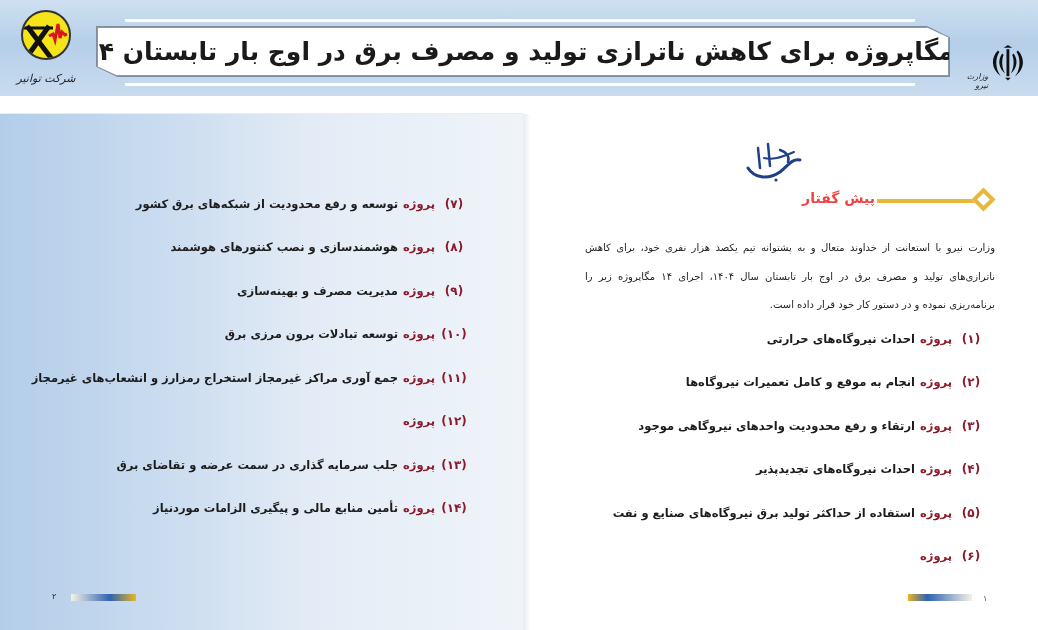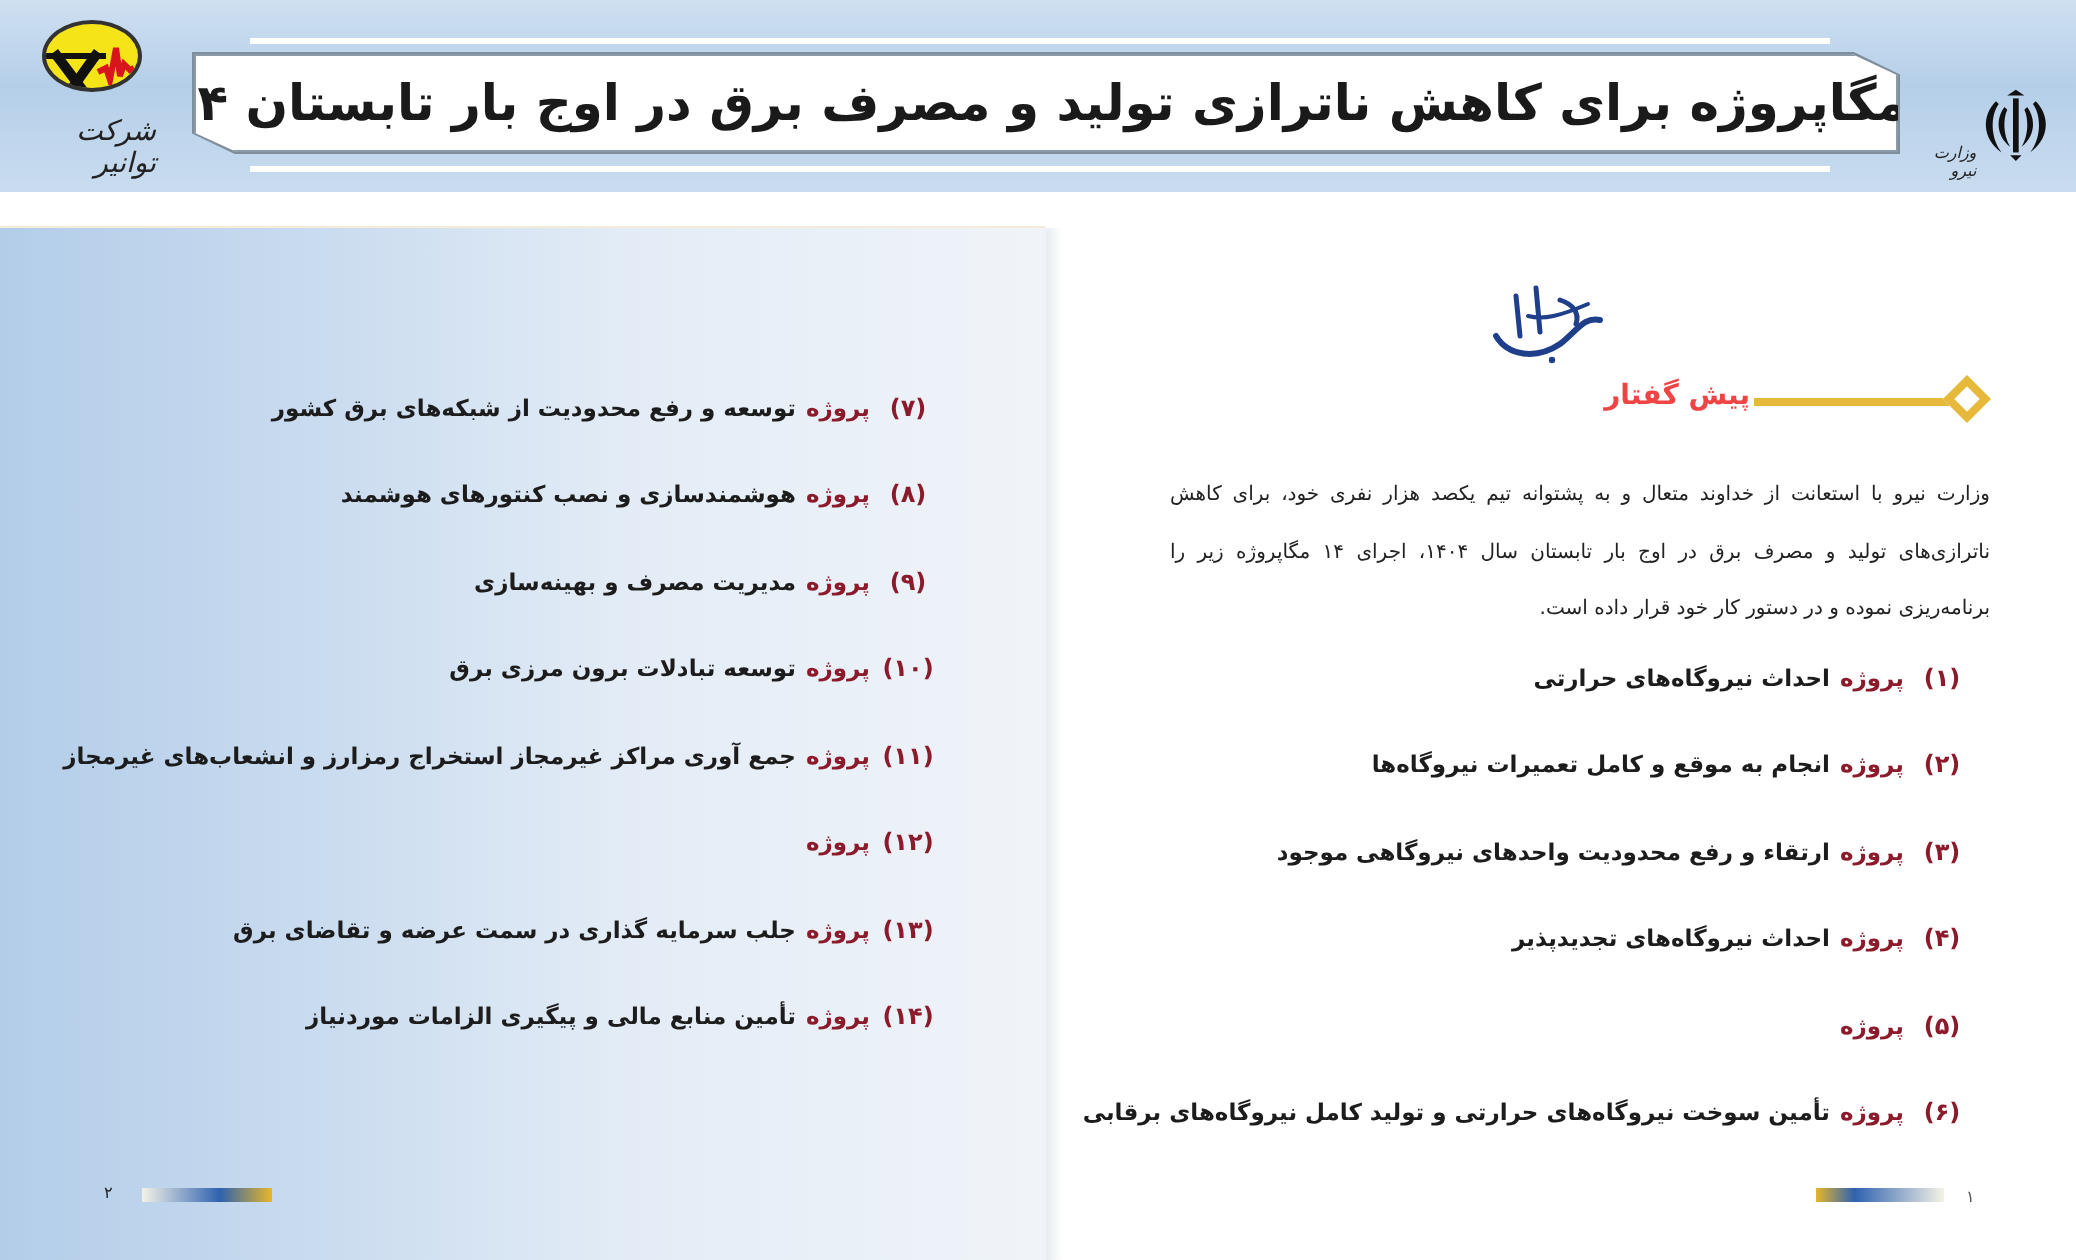--- a/index.html
+++ b/index.html
@@ -41,7 +41,7 @@
       position: relative; overflow: hidden;
     }
     .logo-caption {
-      font-size: 14px; color: #222; margin-top: 12px; font-style: italic;
+      font-size: 11px; color: #222; margin-top: 12px; font-style: italic;
     }
     .logo-iran {
       position: absolute; left: 962px; top: 10px; width: 66px; height: 80px;

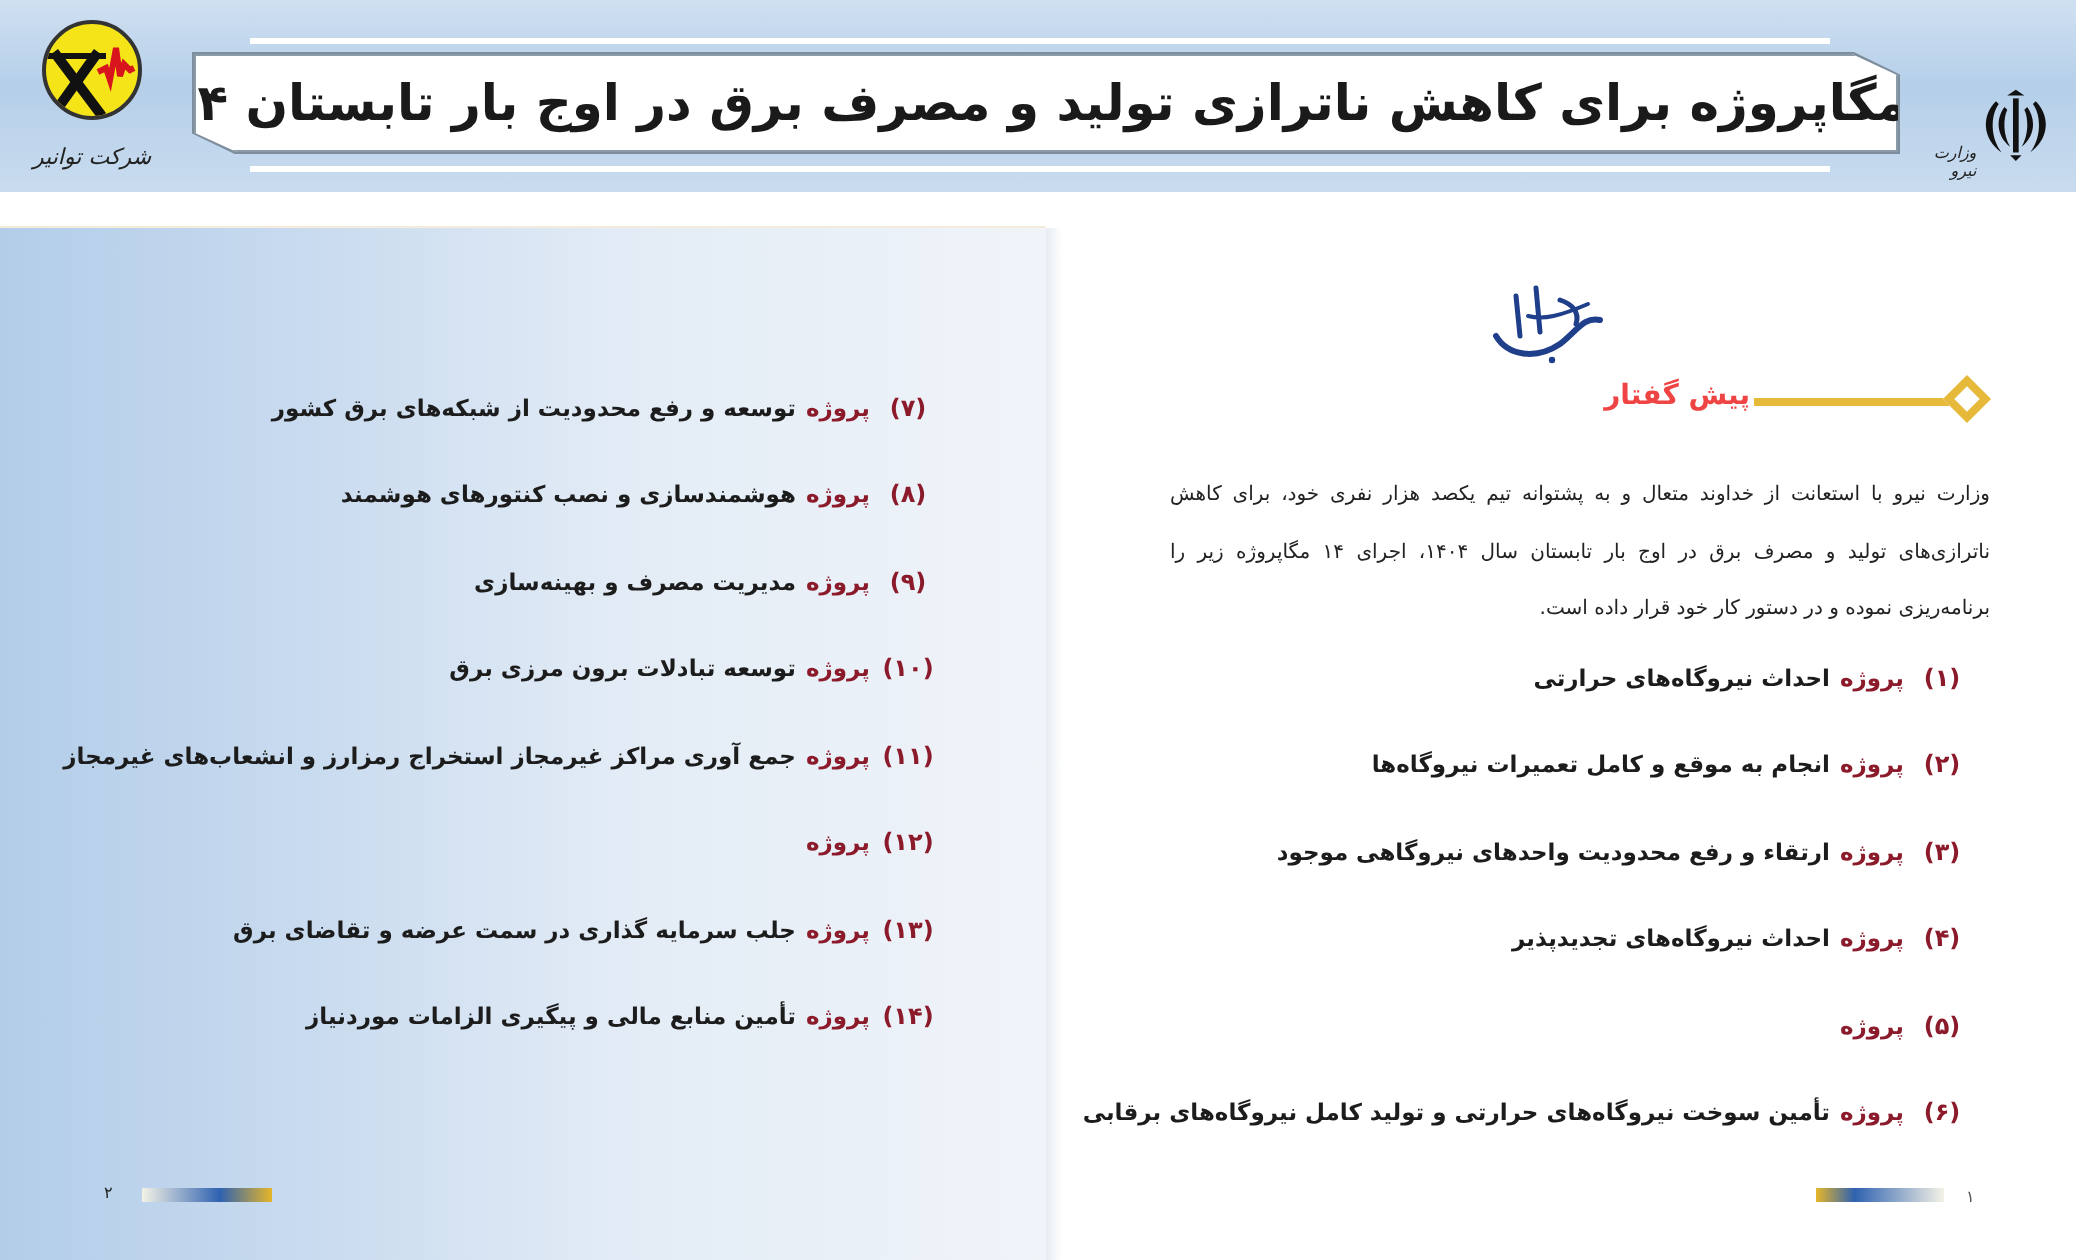--- a/index.html
+++ b/index.html
@@ -190,6 +190,7 @@
 <div class="proj-item" style="right:48px; top:506px;">
   <span class="proj-num">(۵)</span>
   <span class="proj-word">پروژه</span>
+  <span>استفاده از حداکثر تولید برق نیروگاه‌های صنایع و نفت</span>
 </div>
 <div class="proj-item" style="right:48px; top:549px;">
   <span class="proj-num">(۶)</span>

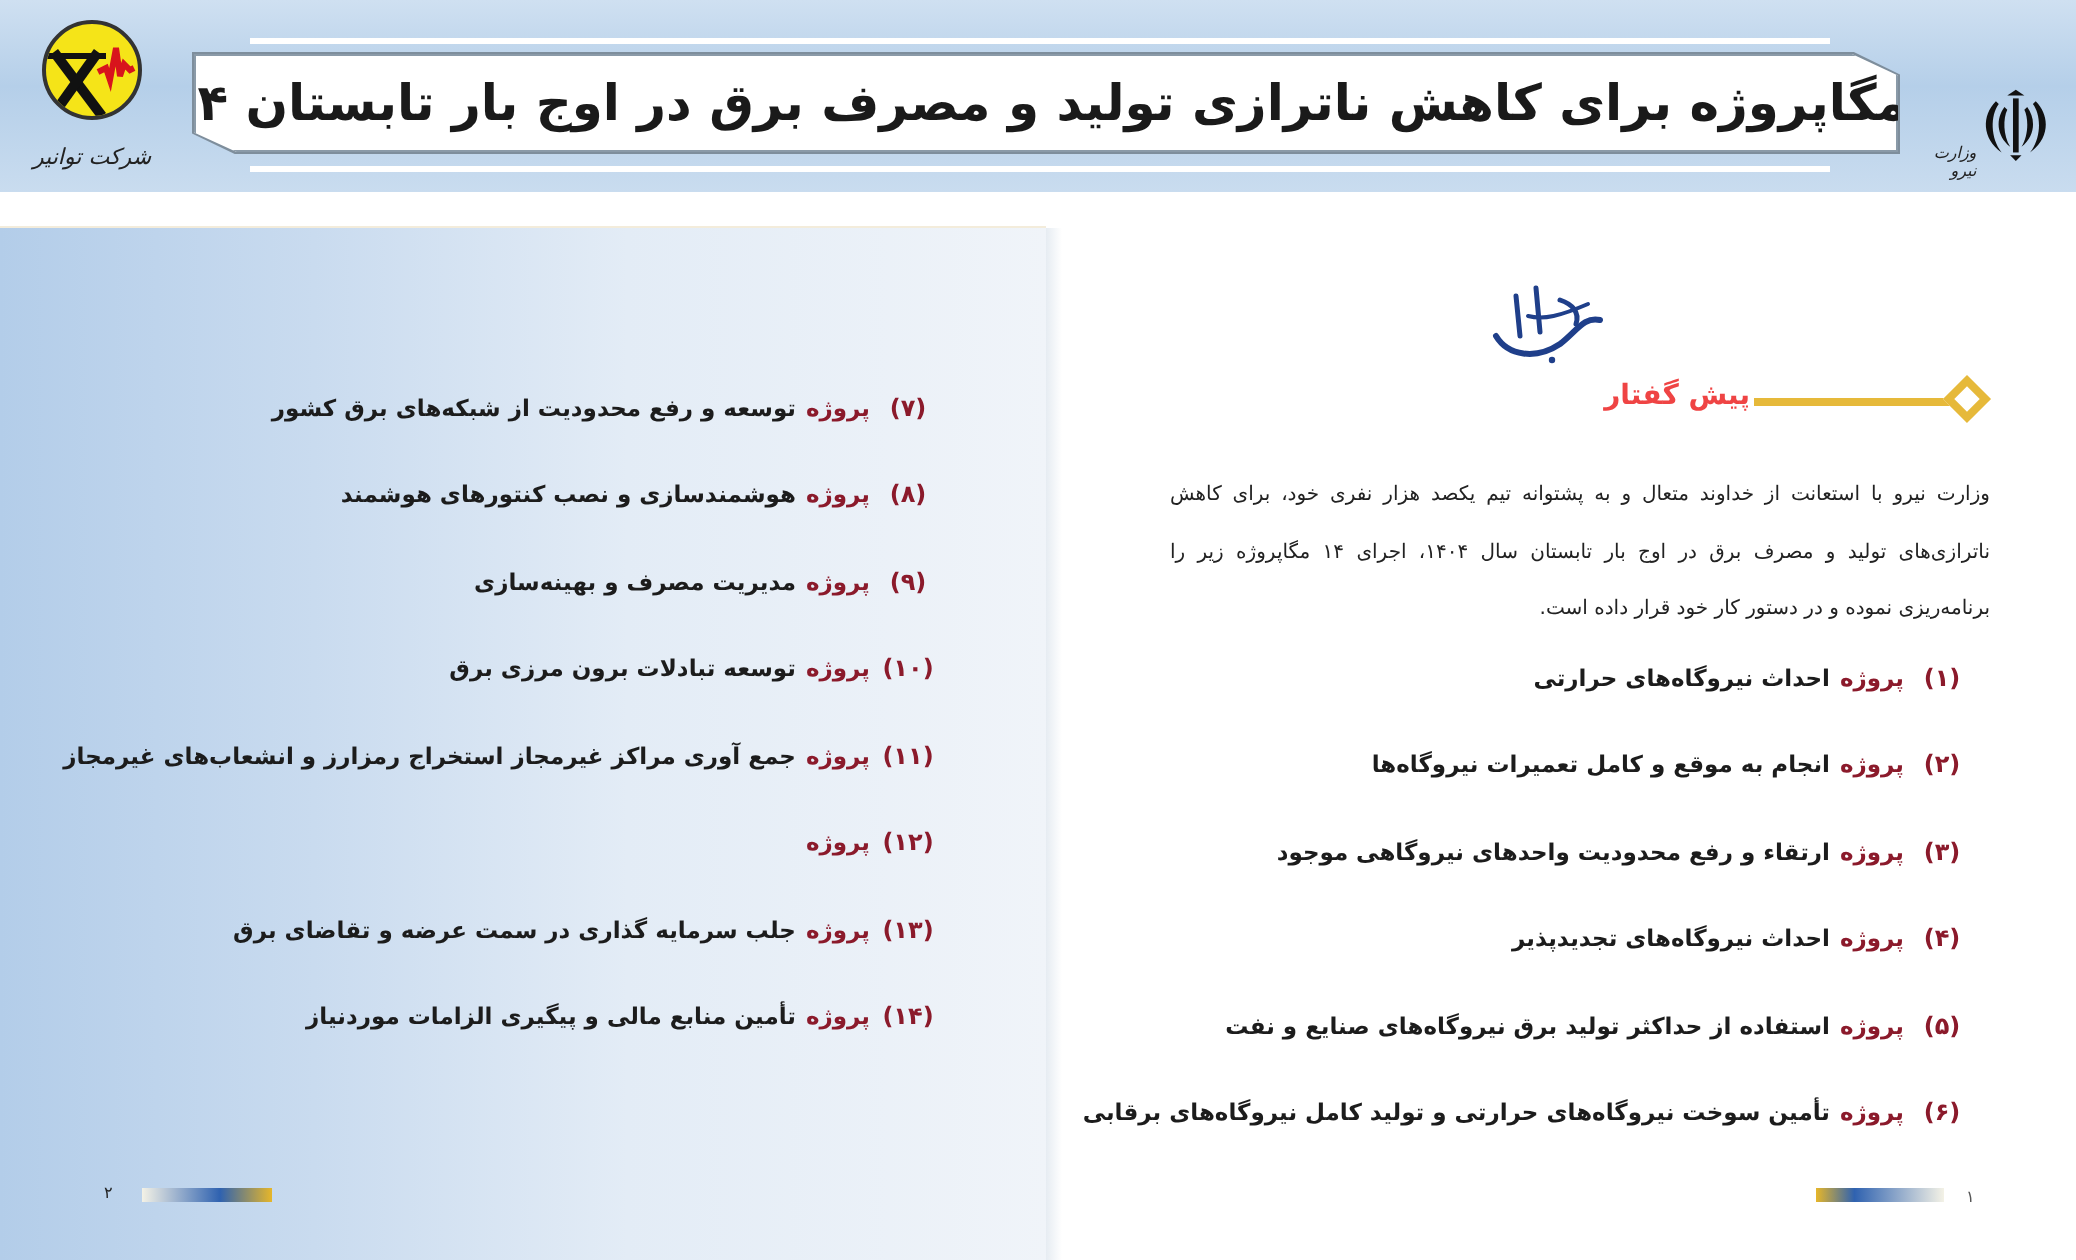--- a/index.html
+++ b/index.html
@@ -195,7 +195,6 @@
 <div class="proj-item" style="right:48px; top:549px;">
   <span class="proj-num">(۶)</span>
   <span class="proj-word">پروژه</span>
-  <span>تأمین سوخت نیروگاه‌های حرارتی و تولید کامل نیروگاه‌های برقابی</span>
 </div>
 
 <div class="proj-item" style="right:565px; top:197px;">

